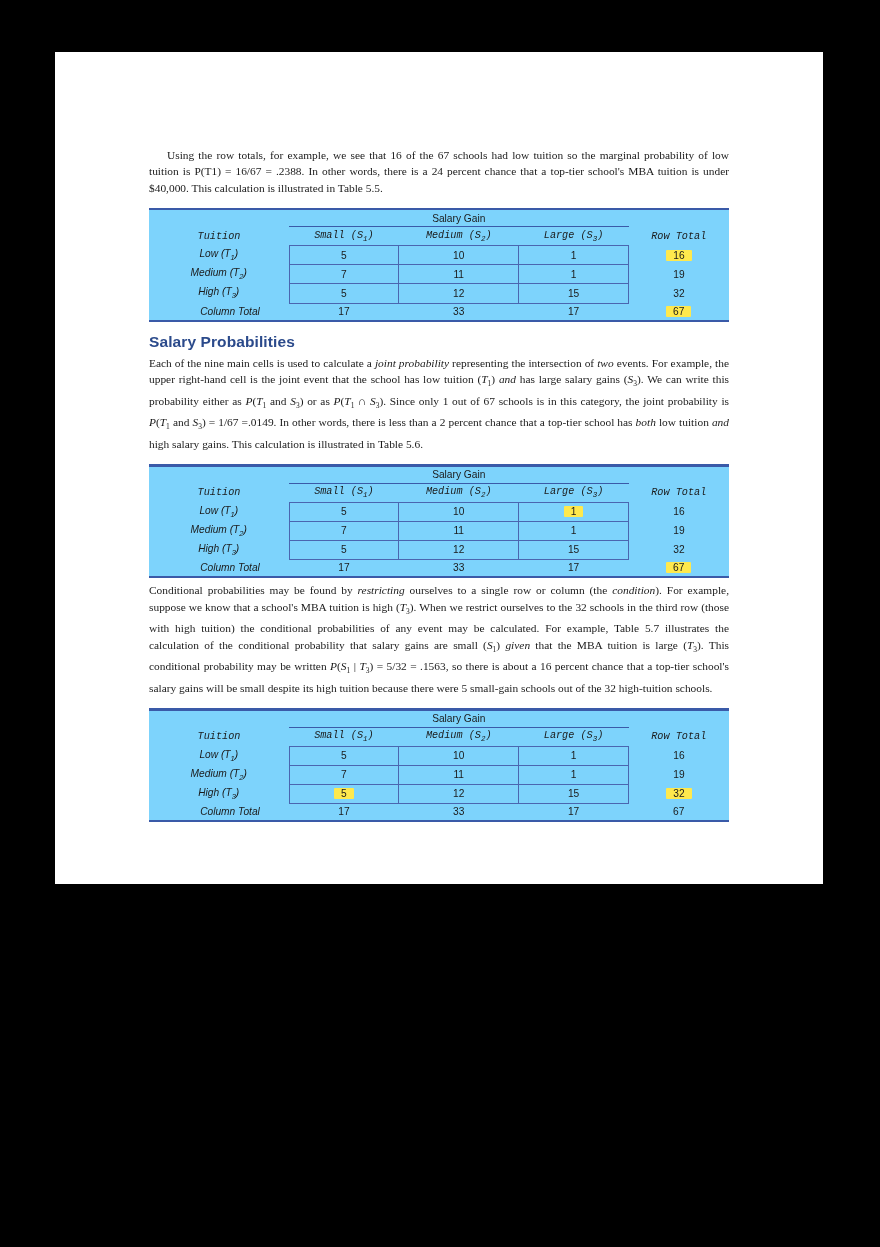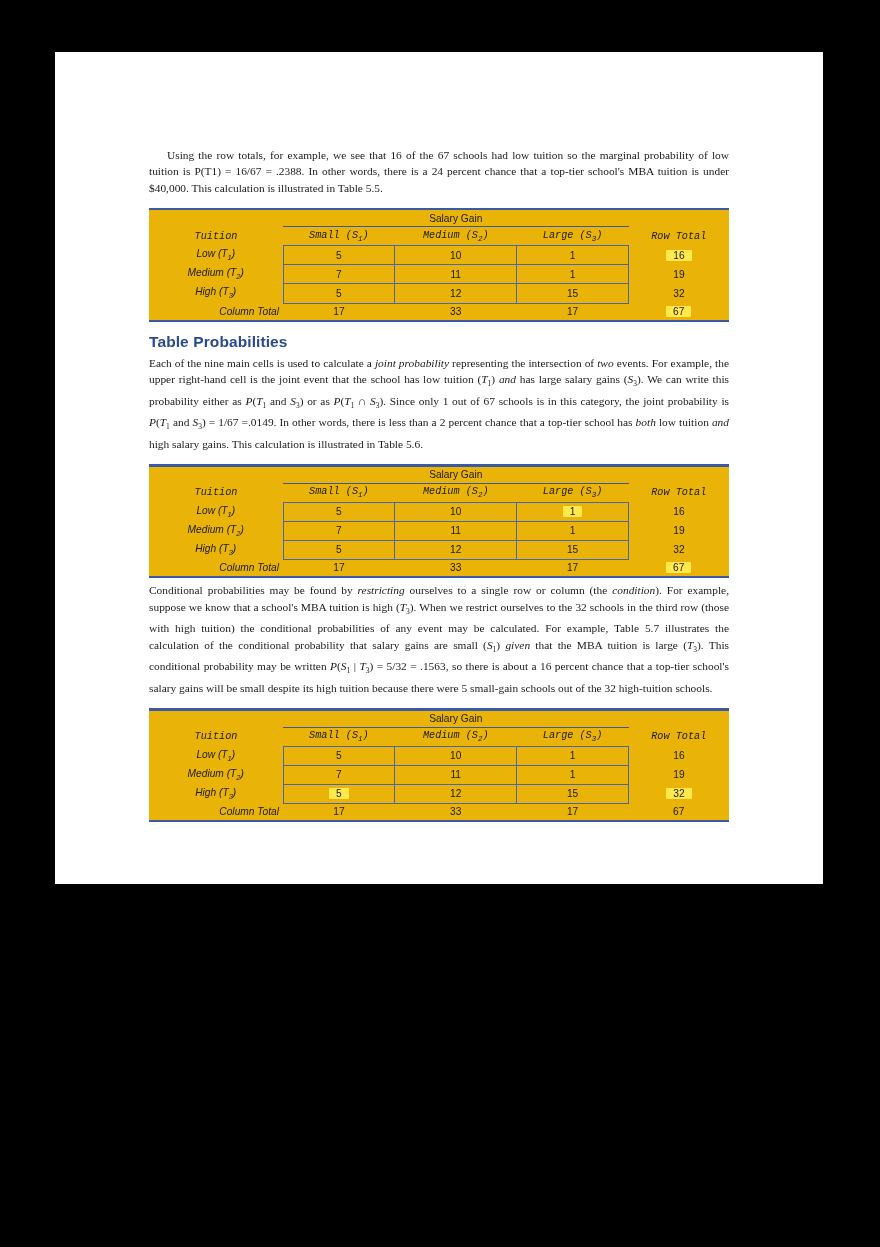--- a/index.html
+++ b/index.html
@@ -68,7 +68,7 @@
     font-family: "Liberation Sans", sans-serif;
     font-size: 10.2px;
     color: #1a1a1a;
-    background: #eab308;
+    background: #7dd3fc;
   }
   table.tbl td, table.tbl th {
     padding: 2.5px 4px;

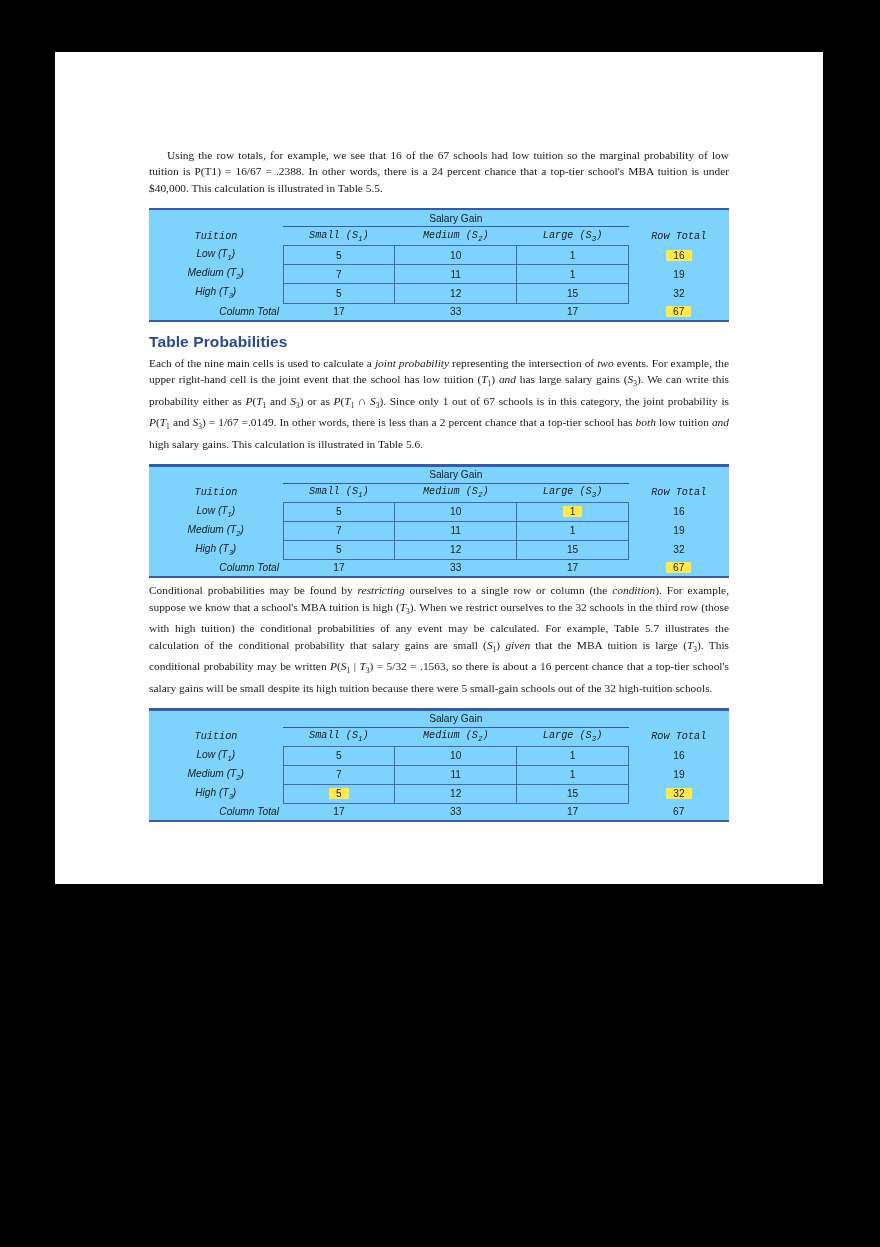--- a/index.html
+++ b/index.html
@@ -84,8 +84,7 @@
     width: 110px;
   }
   td.rowhdr.coltotal {
-    padding-left: 20px;
-    text-align: right;
+    padding-left: 26px;
   }
   .grouphdr {
     font-family: "Liberation Sans", sans-serif;

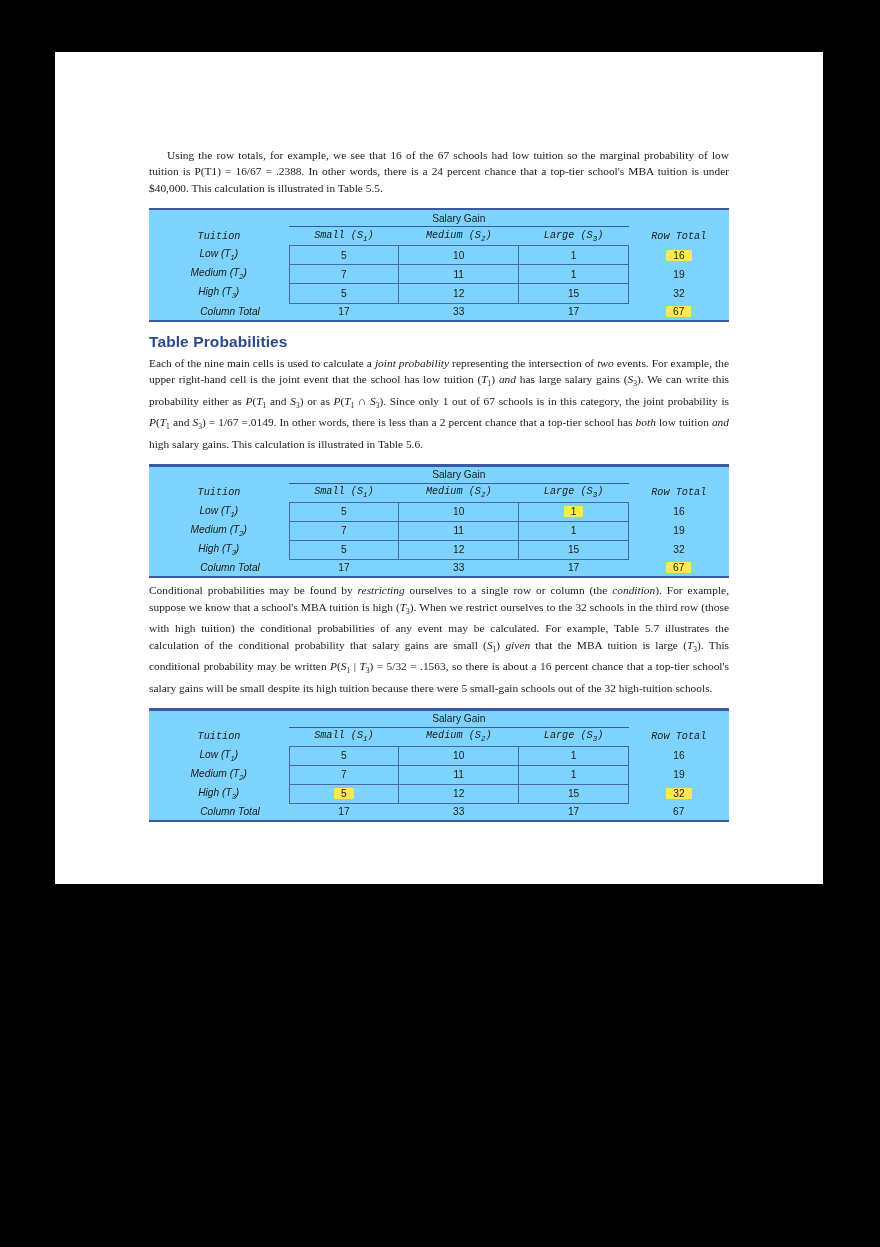--- a/index.html
+++ b/index.html
@@ -171,7 +171,7 @@
       <div class="botline"></div>
     </div>
 
-    <h2 class="section">Table Probabilities</h2>
+    <h2 class="section">Salary Probabilities</h2>
 
     <p class="para">
       Each of the nine main cells is used to calculate a <i>joint probability</i> representing the intersection of <i>two</i> events. For example, the upper right-hand cell is the joint event that the school has low tuition (<i>T</i><sub>1</sub>) <i>and</i> has large salary gains (<i>S</i><sub>3</sub>). We can write this probability either as <i>P</i>(<i>T</i><sub>1</sub> and <i>S</i><sub>3</sub>) or as <i>P</i>(<i>T</i><sub>1</sub> ∩ <i>S</i><sub>3</sub>). Since only 1 out of 67 schools is in this category, the joint probability is <i>P</i>(<i>T</i><sub>1</sub> and <i>S</i><sub>3</sub>) = 1/67 =.0149. In other words, there is less than a 2 percent chance that a top-tier school has <i>both</i> low tuition <i>and</i> high salary gains. This calculation is illustrated in Table 5.6.

